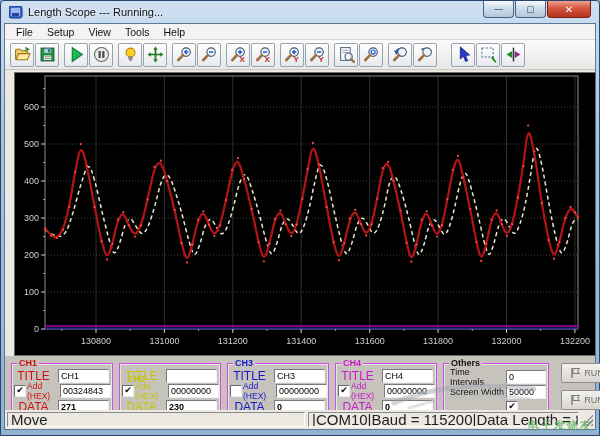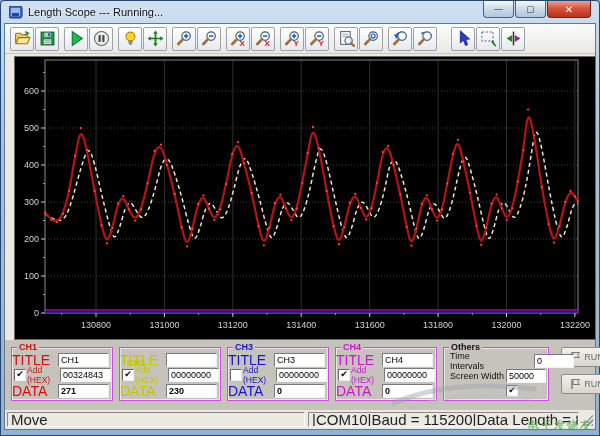--- a/index.html
+++ b/index.html
@@ -67,6 +67,13 @@
   </div>
 
   <div class="client">
+    <div class="menubar" id="menubar">
+        <div class="menu-item">File</div>
+        <div class="menu-item">Setup</div>
+        <div class="menu-item">View</div>
+        <div class="menu-item">Tools</div>
+        <div class="menu-item">Help</div>
+      </div>
     <div class="toolbar" id="toolbar">
         <button class="tbtn">
           <svg viewBox="0 0 16 16" width="17" height="17">

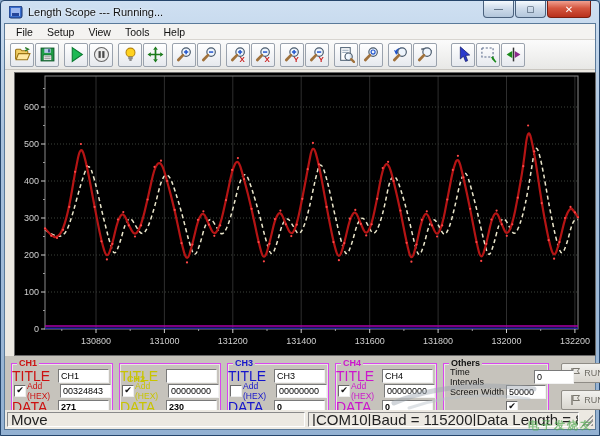--- a/index.html
+++ b/index.html
@@ -26,7 +26,7 @@
   .group{position:relative;width:100px;height:52px;border:1px solid #d946ef;box-shadow:inset 0 0 0 1px #e8e6e0;margin-right:6px;flex:0 0 auto;}
   .group .cap{position:absolute;top:-6px;left:5px;background:#c6c3bc;padding:0 2px;font-size:9px;font-weight:bold;}
   .row{position:absolute;left:0;display:flex;align-items:center;height:14px;width:100%;}
-  .lbl{font-size:14px;width:43px;text-align:left;padding-right:3px;flex:0 0 auto;}
+  .lbl{font-size:12px;width:43px;text-align:center;padding-right:3px;flex:0 0 auto;}
   .fld{width:45px;height:12px;font-size:9px;font-family:"Liberation Sans",sans-serif;background:#fff;border:1px solid;border-color:#7a7a7a #f2f2f2 #f2f2f2 #7a7a7a;padding:0 2px;}
   .fld.dataf{font-weight:bold;}
   .chk{width:10px;height:10px;background:#fff;border:1px solid;border-color:#6a6a6a #eee #eee #6a6a6a;font-size:9px;line-height:9px;text-align:center;color:#111;margin:0 1px 0 2px;flex:0 0 auto;}

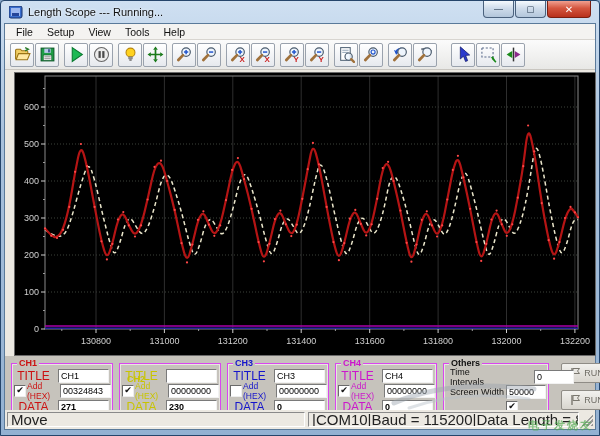--- a/index.html
+++ b/index.html
@@ -446,7 +446,7 @@
         </div>
         <div class="group others">
           <span class="cap" style="color:#111">Others</span>
-          <div class="row" style="top: 6px; gap: 28px;">
+          <div class="row" style="top: 6px;">
             <span class="lbl2">Time Intervals</span>
             <input class="fld" readonly="" value="0" style="">
           </div>

